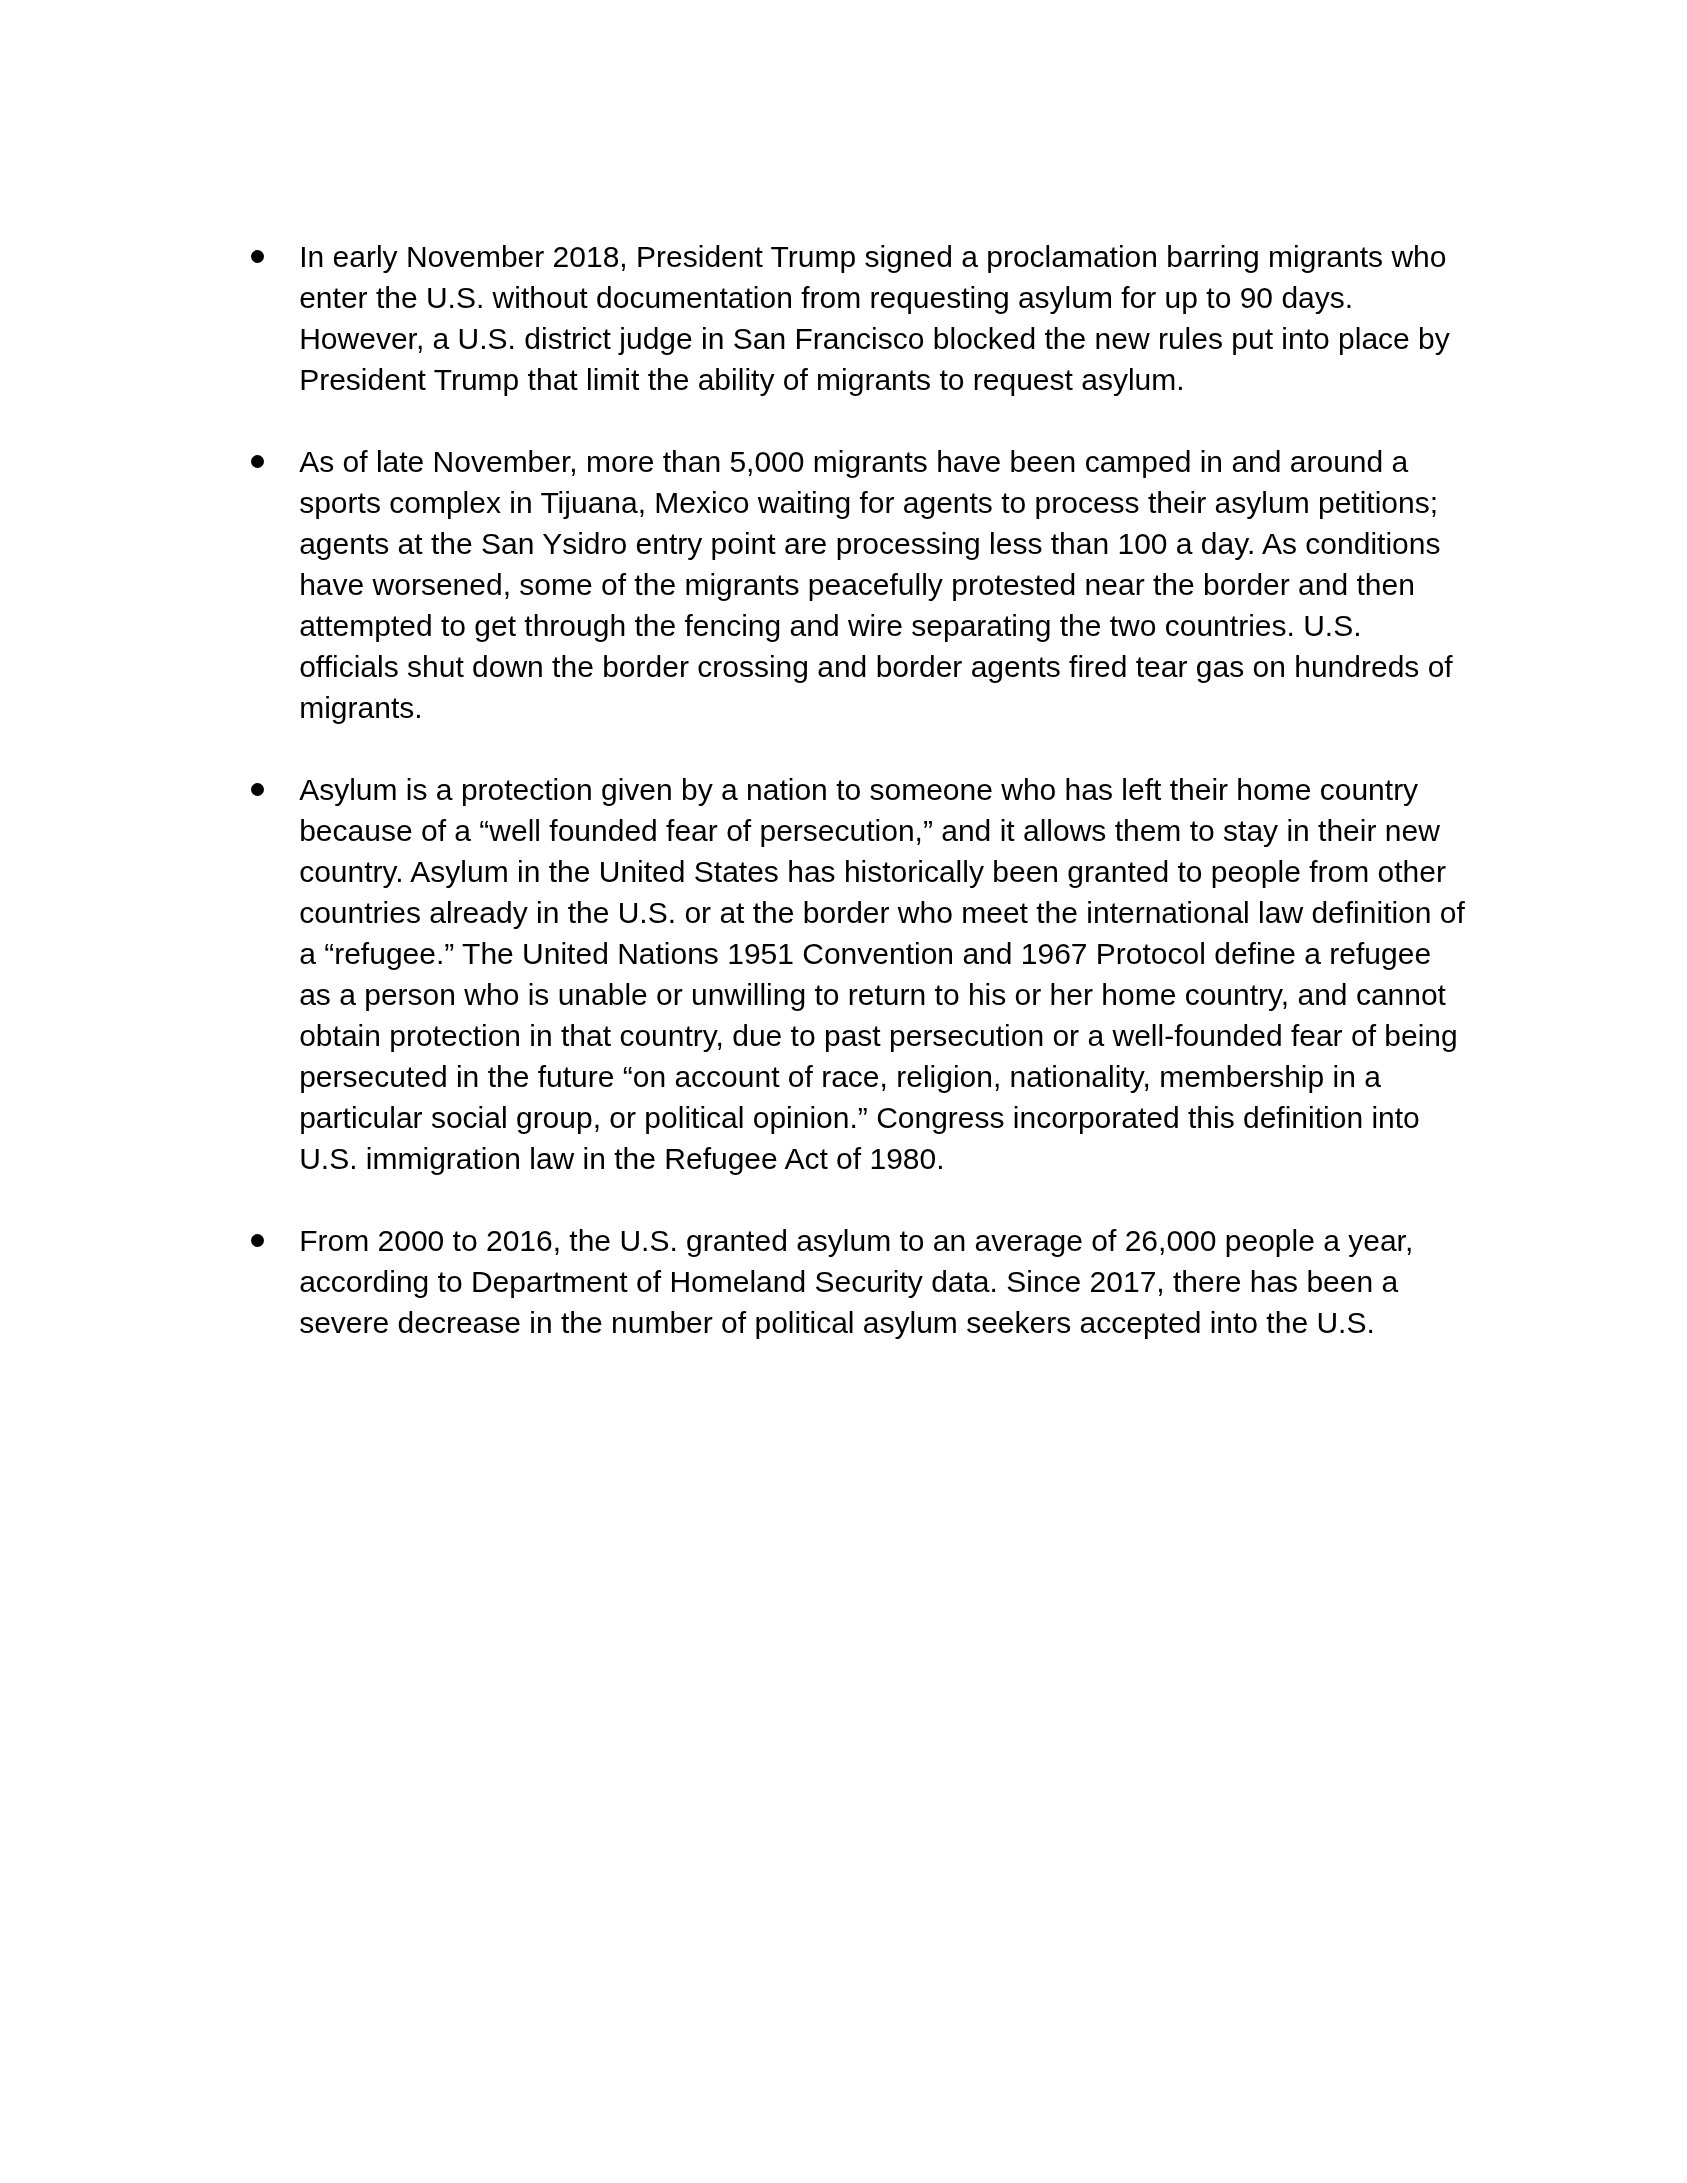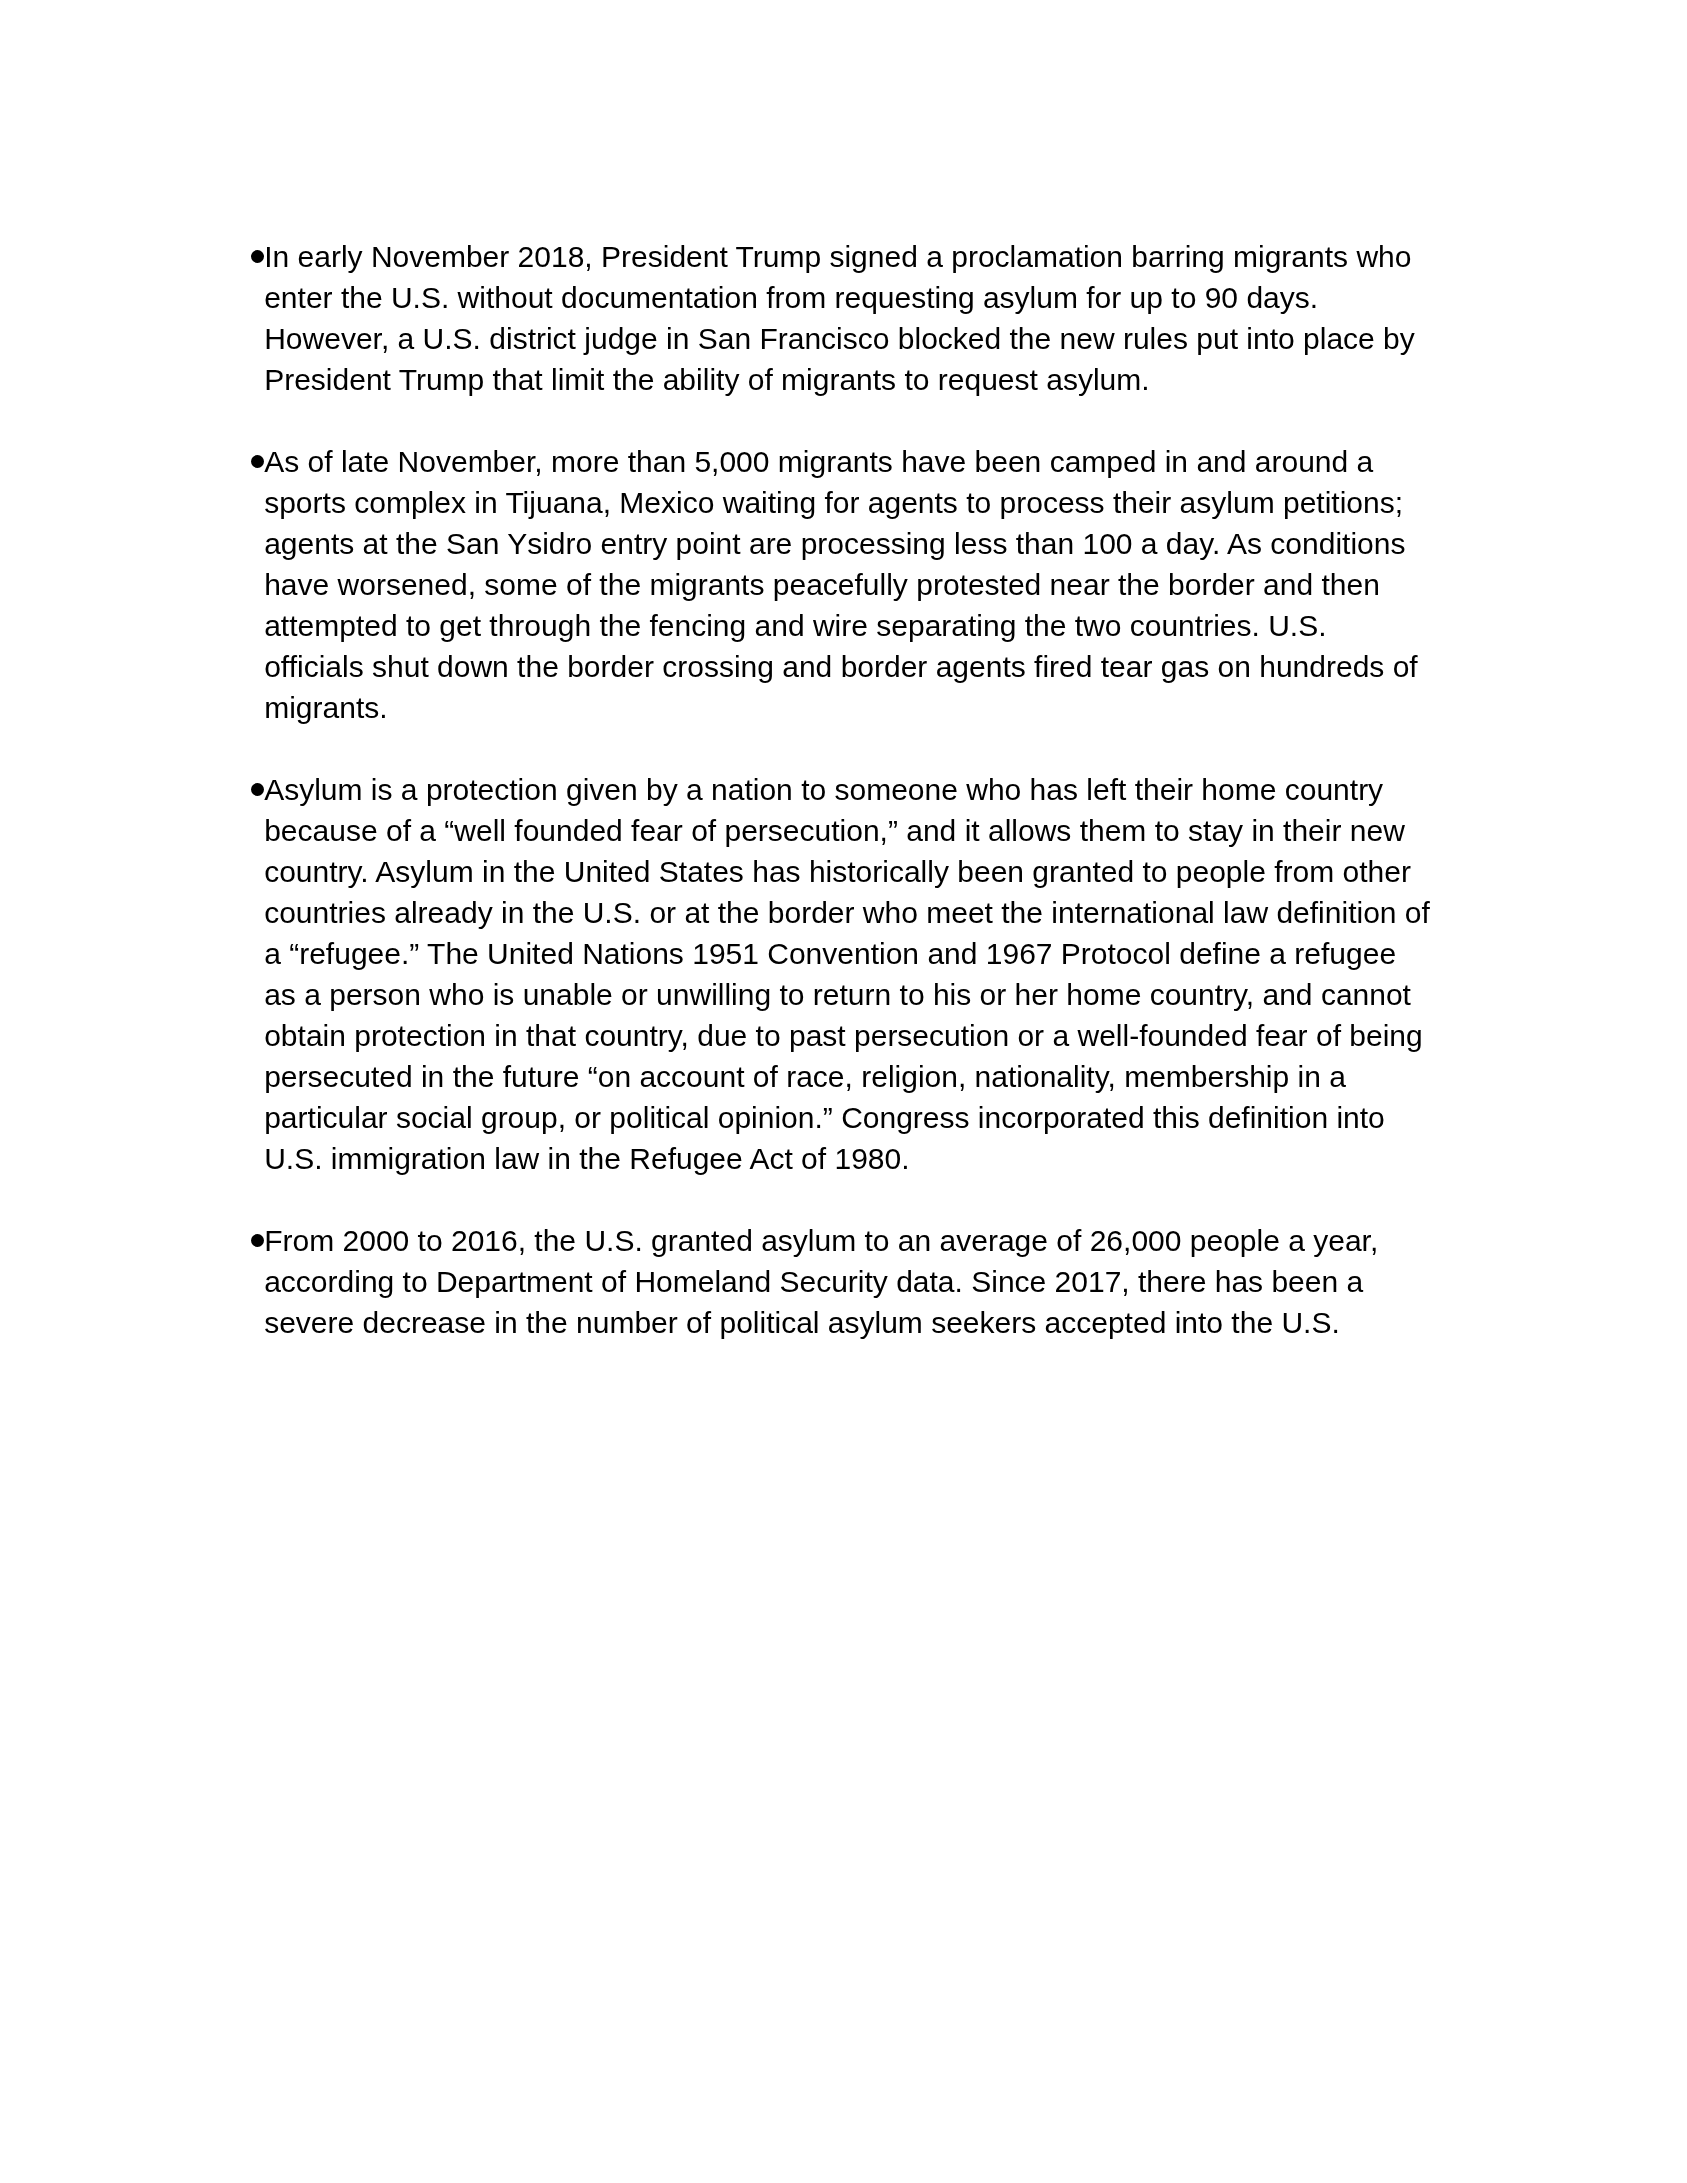--- a/index.html
+++ b/index.html
@@ -35,6 +35,7 @@
     margin-top: 14px;
   }
   .bullet-text {
+    margin-left: 35px;
     width: 1170px;
     font-size: 30px;
     line-height: 41px;

